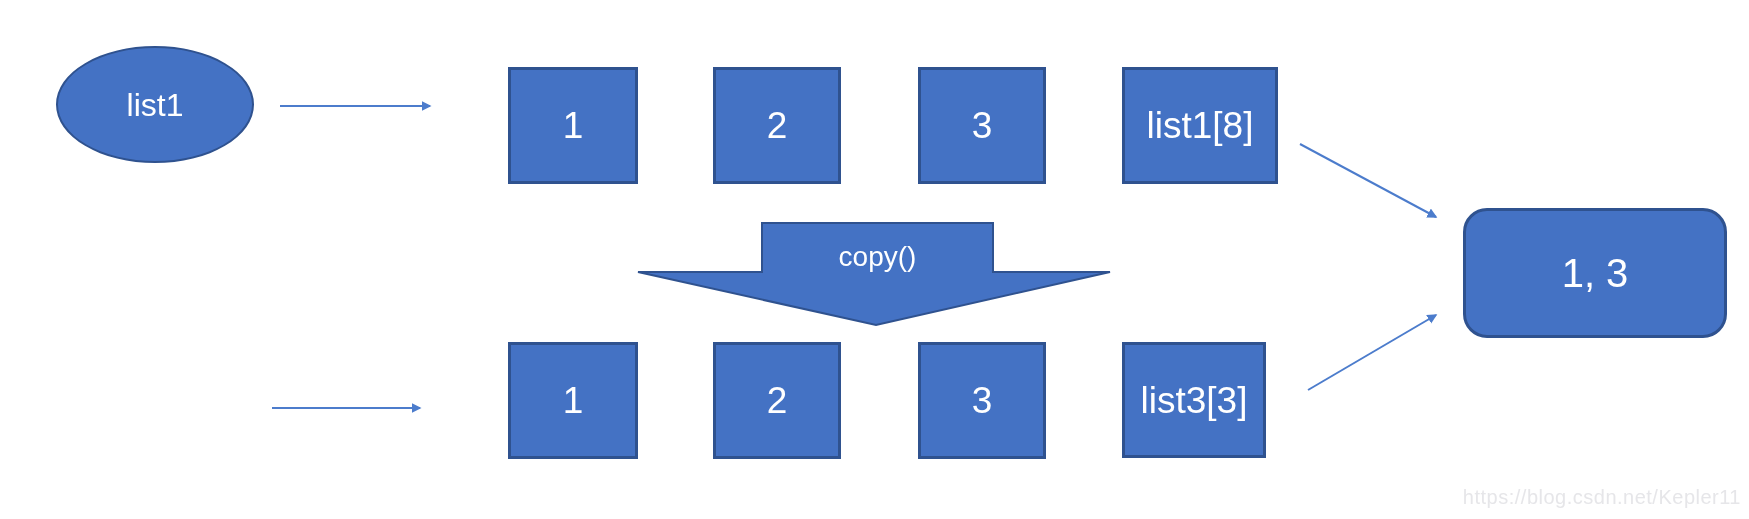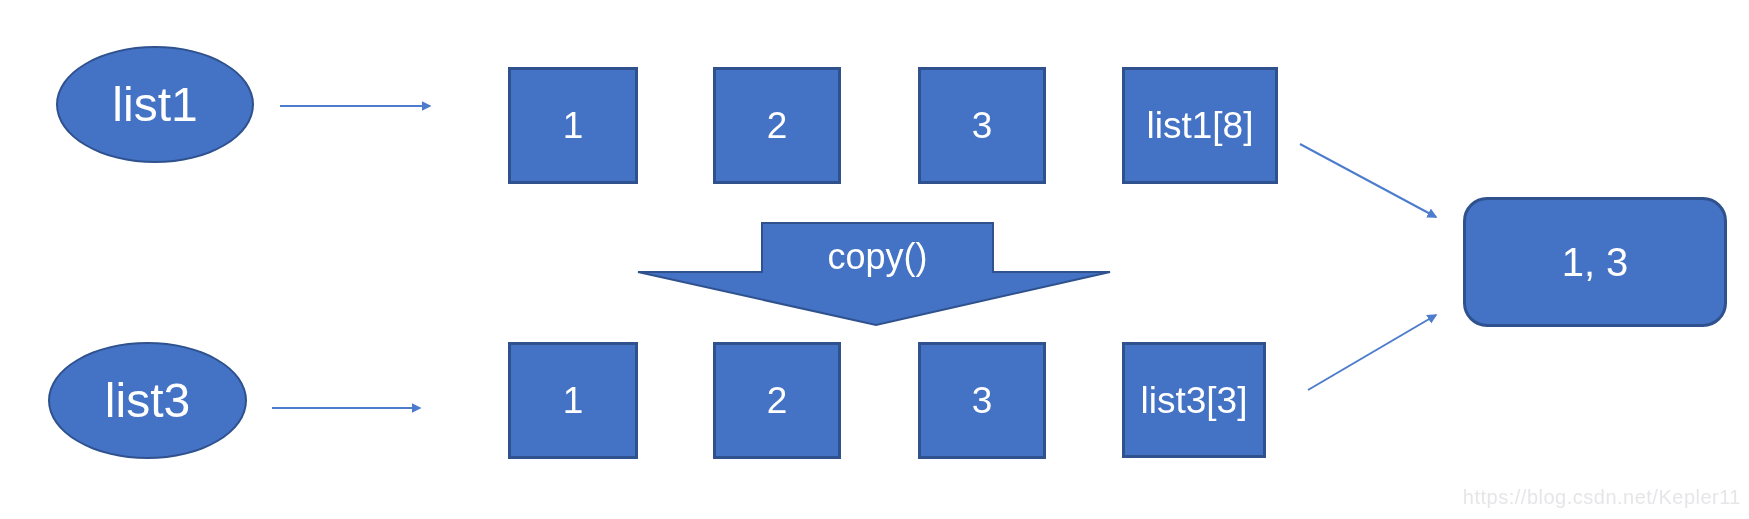--- a/index.html
+++ b/index.html
@@ -37,7 +37,7 @@
     align-items:center;
     justify-content:center;
     color:var(--text);
-    font-size:48px;
+    font-size:32px;
     line-height:1;
     white-space:nowrap;
   }

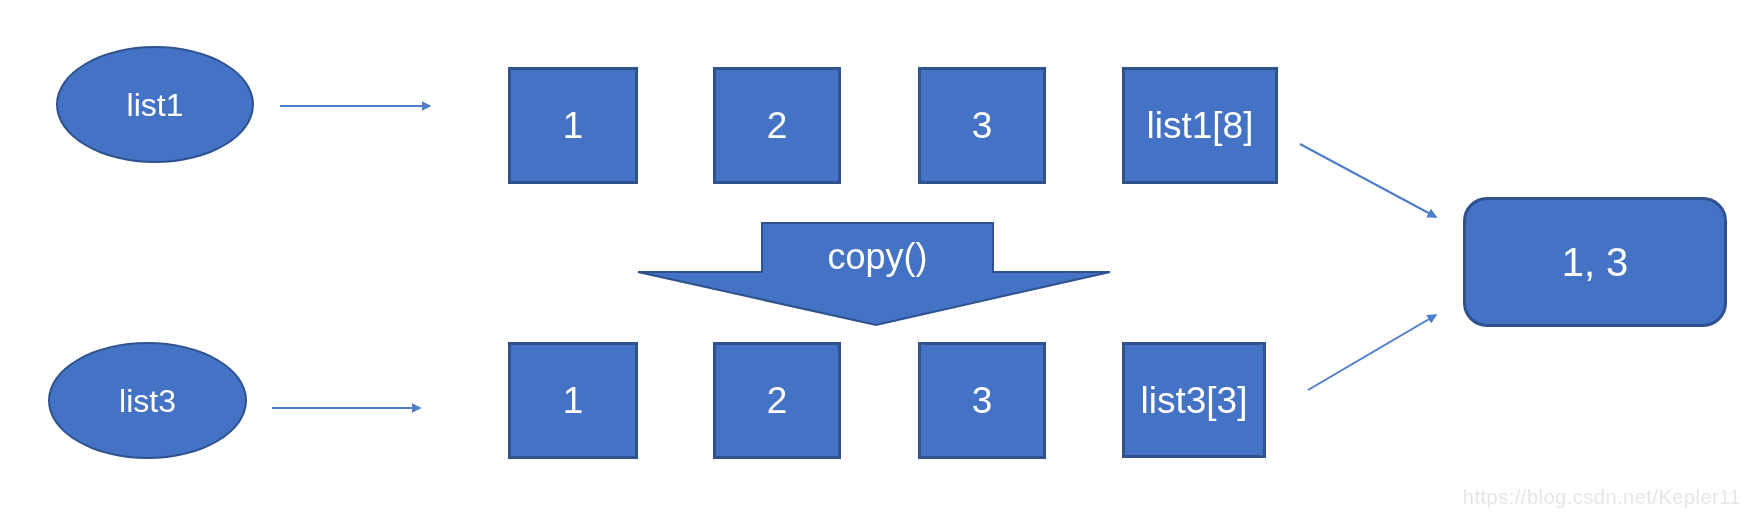--- a/index.html
+++ b/index.html
@@ -50,7 +50,7 @@
     width:231px; height:62px;
     display:flex; align-items:center; justify-content:center;
     color:var(--text);
-    font-size:36px;
+    font-size:28px;
     line-height:1;
     pointer-events:none;
   }

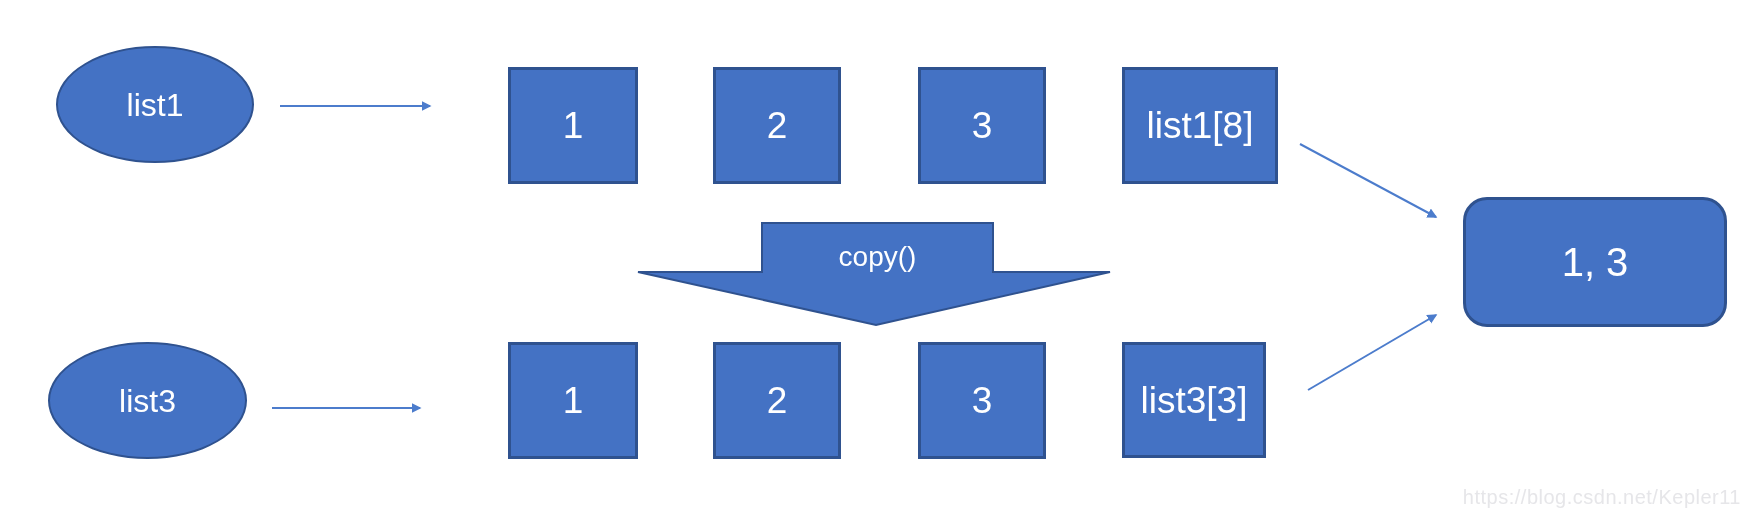--- a/index.html
+++ b/index.html
@@ -123,7 +123,7 @@
     <span>list3[3]</span>
   </div>
 
-  <div class="node result" style="left:1463px;top:197px;width:264px;height:130px">
+  <div class="node result" style="left:1463px;top:208px;width:264px;height:130px">
     <span>1, 3</span>
   </div>
 

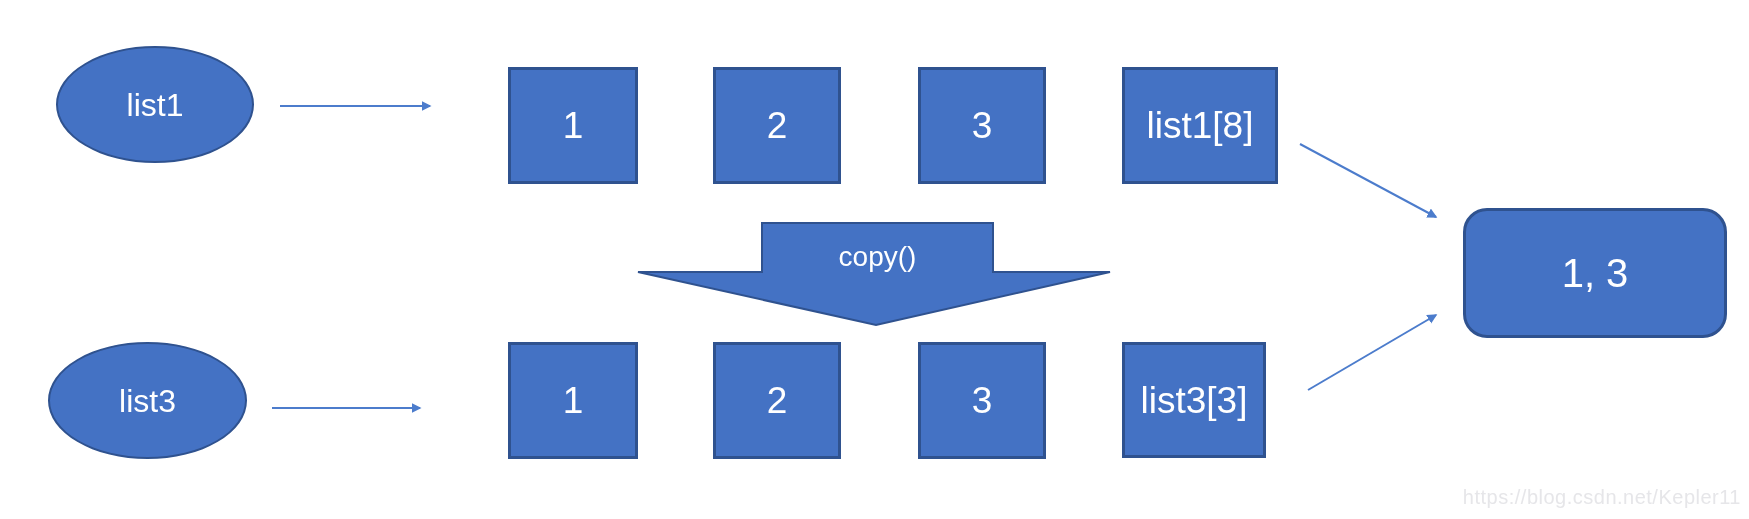--- a/index.html
+++ b/index.html
@@ -106,9 +106,6 @@
     <span>copy()</span>
   </div>
 
-  <div class="node ellipse" style="left:48px;top:342px;width:199px;height:117px">
-    <span>list3</span>
-  </div>
 
   <div class="node cell" style="left:508px;top:342px;width:130px;height:117px">
     <span>1</span>

